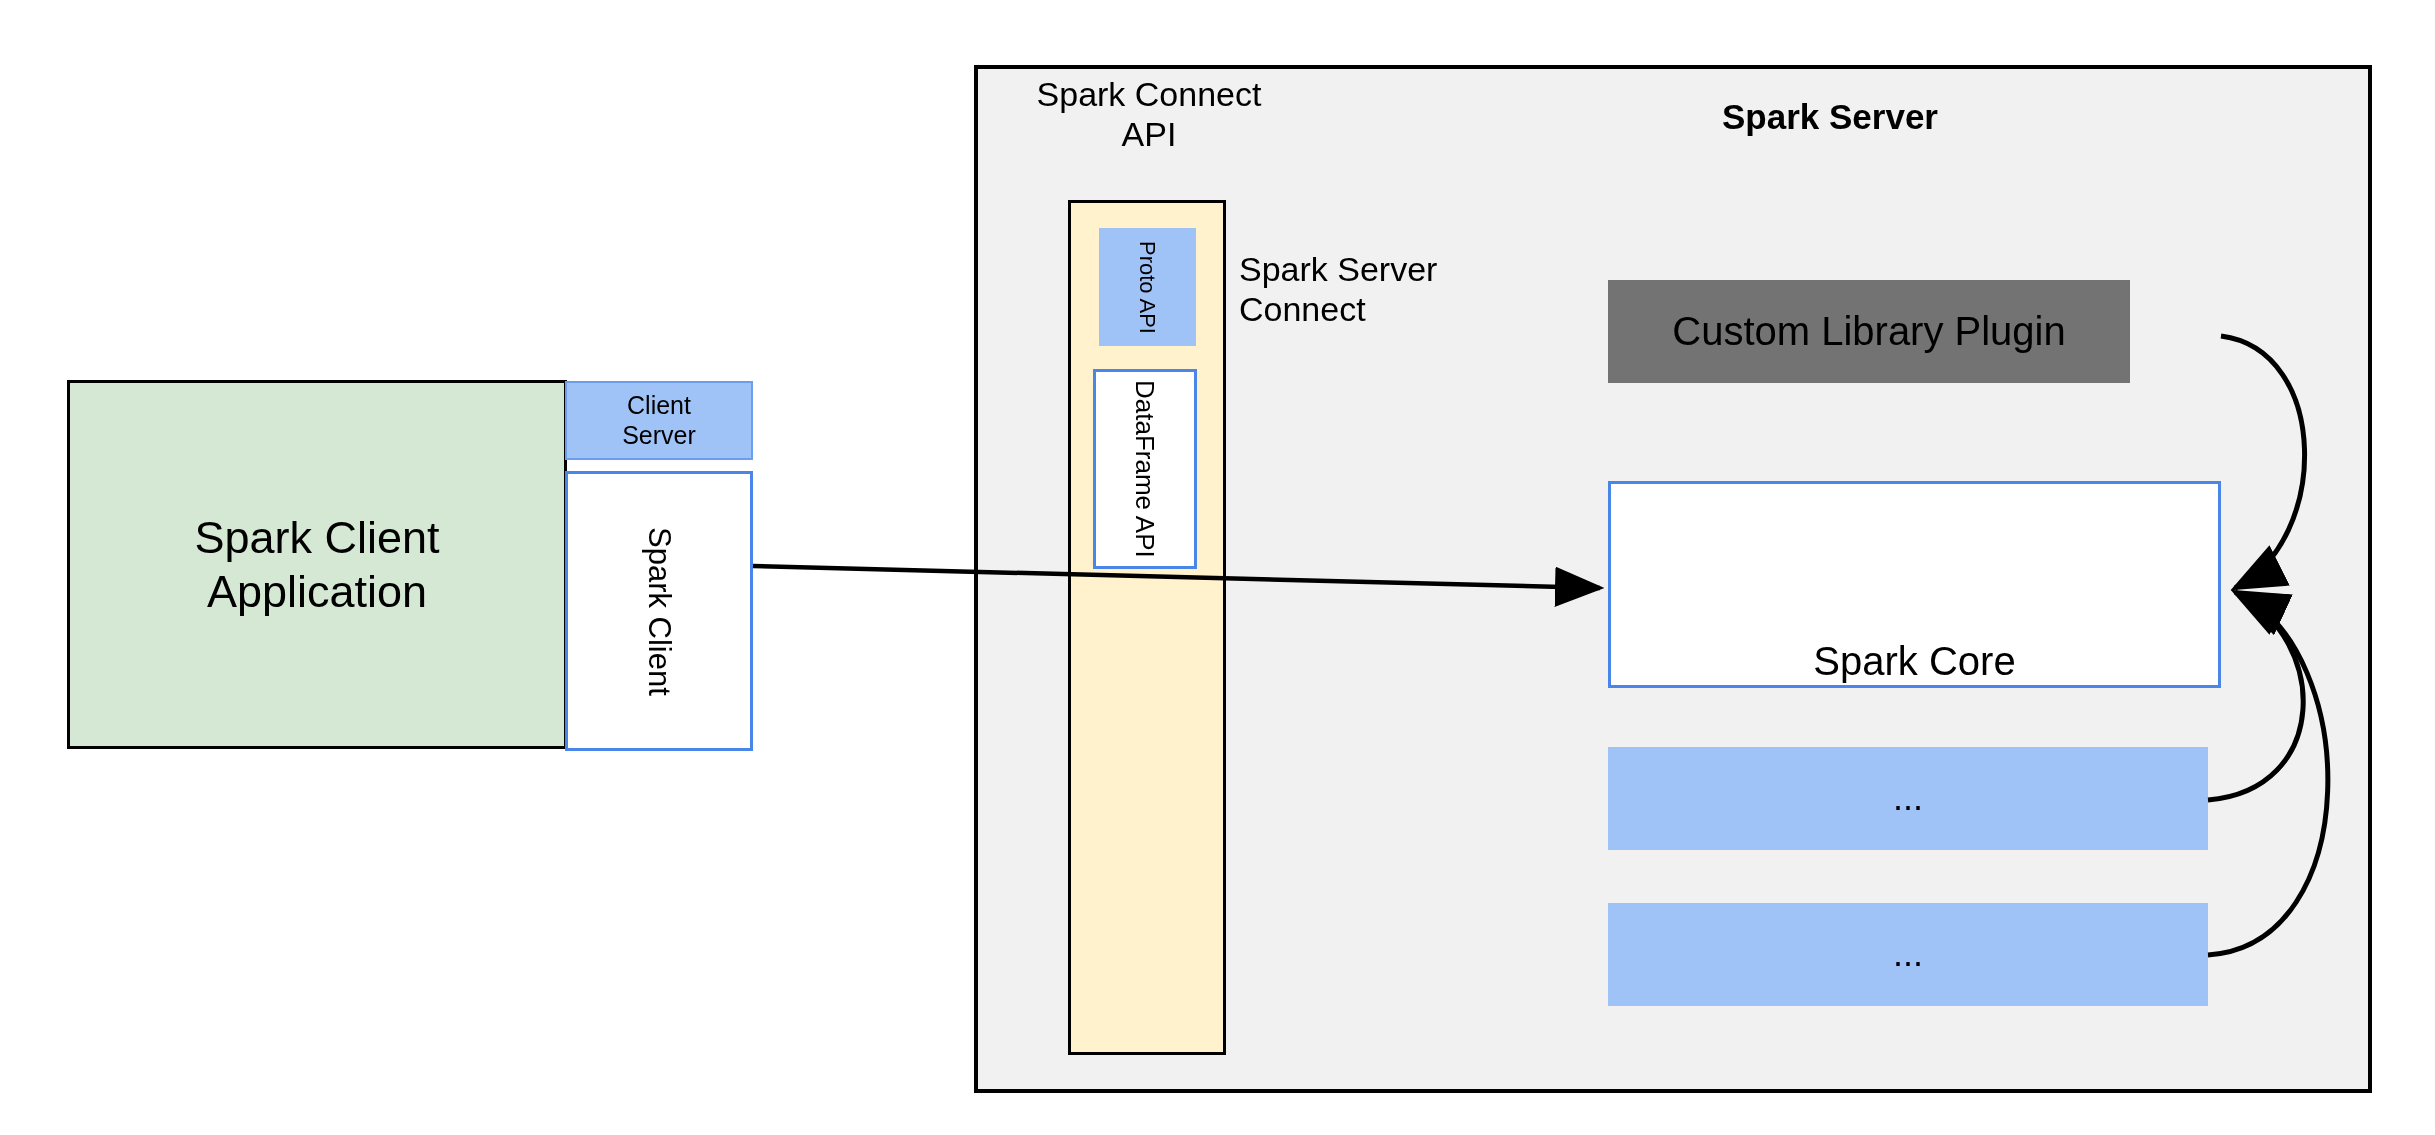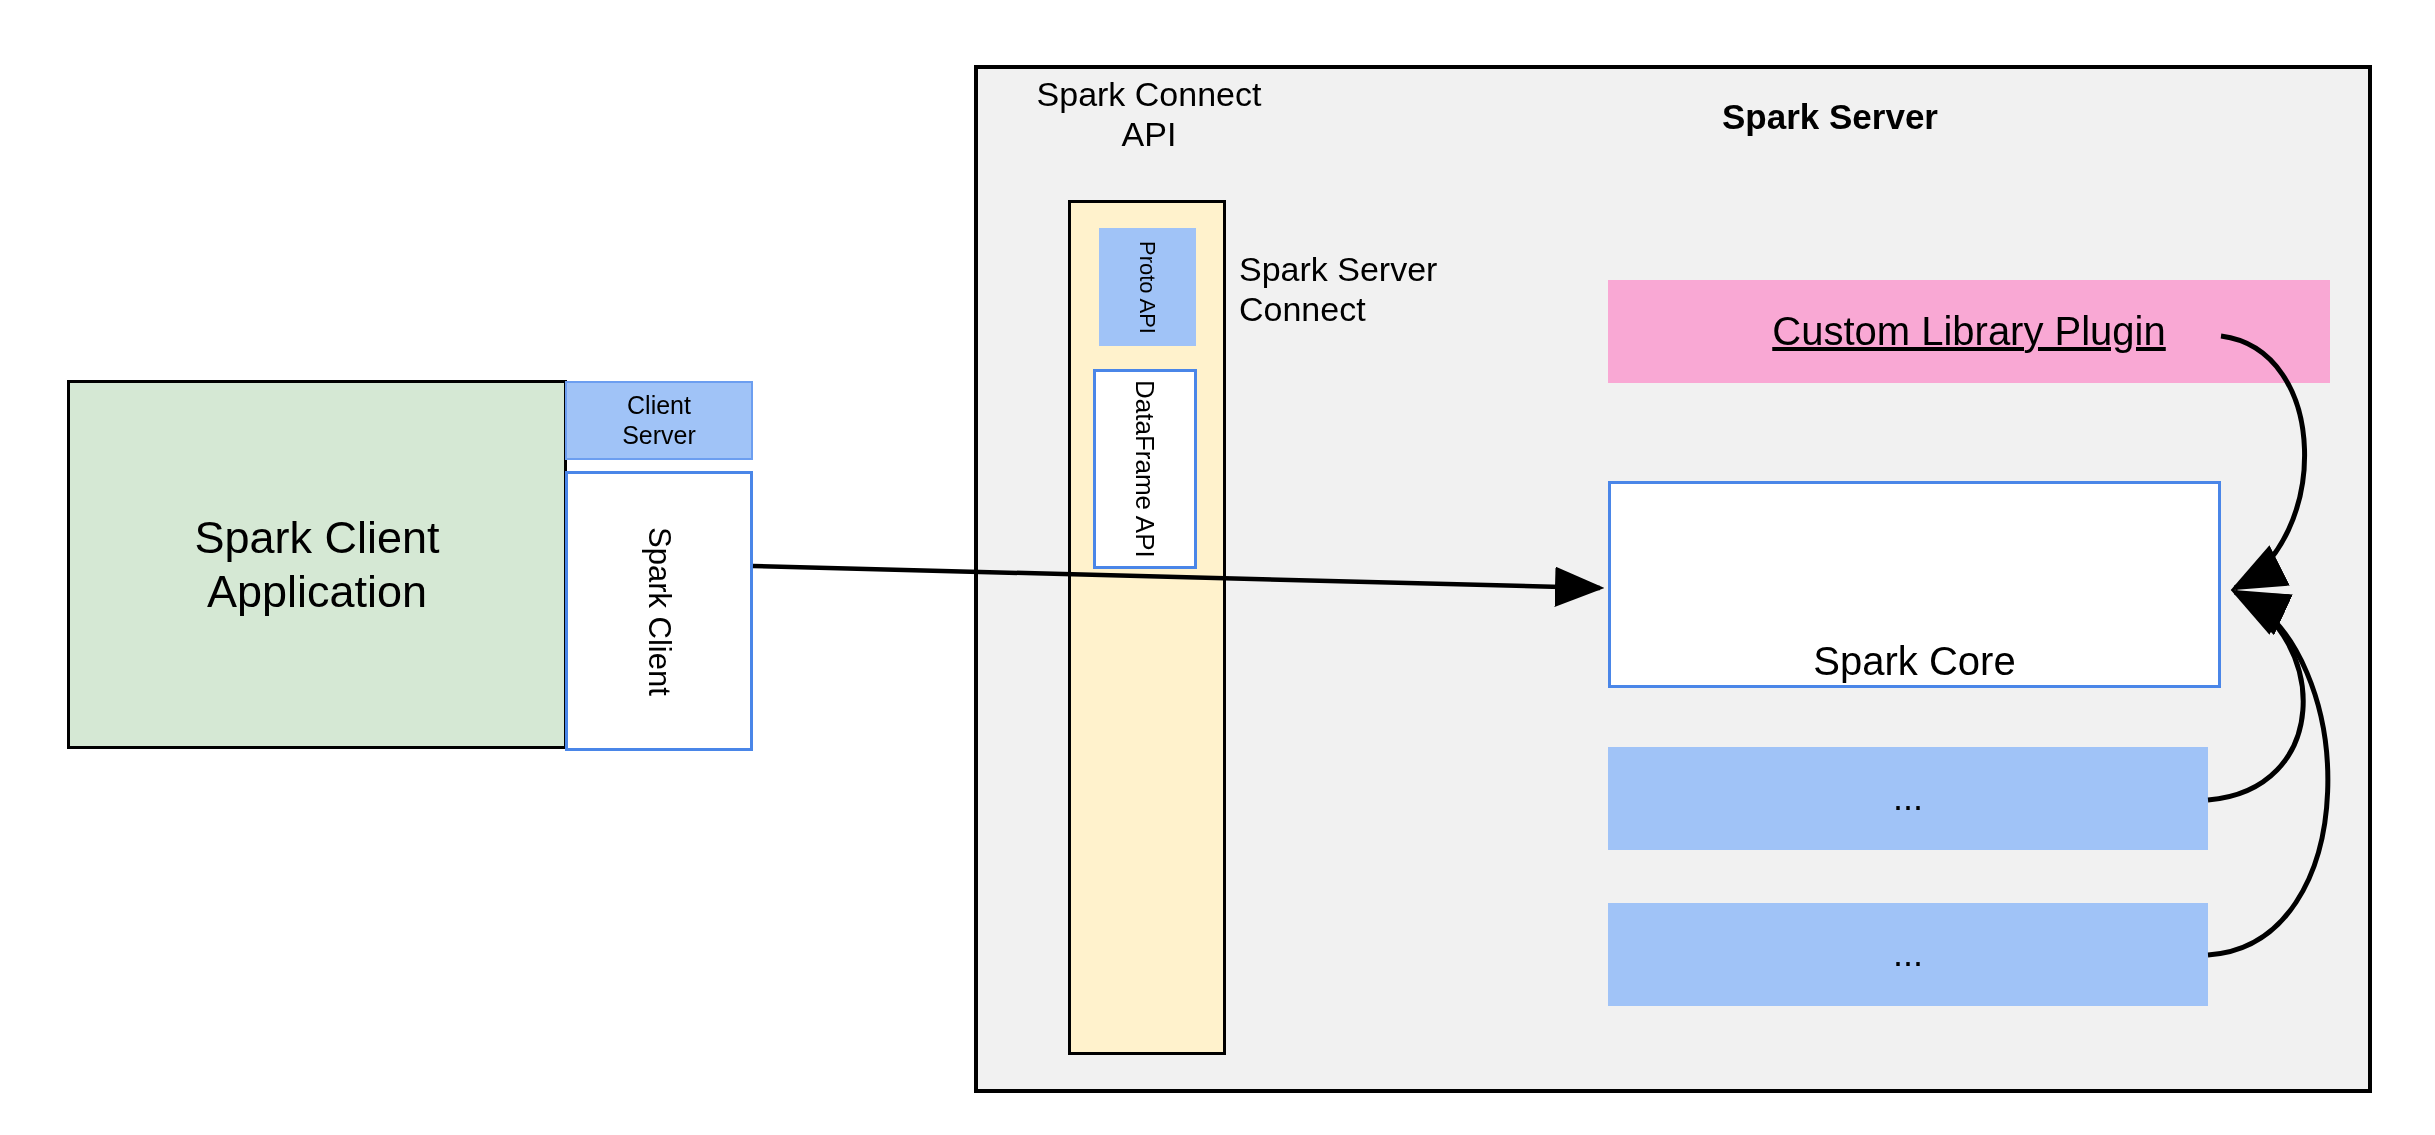--- a/index.html
+++ b/index.html
@@ -134,11 +134,10 @@
   #custom-plugin {
     left: 1608px;
     top: 280px;
-    width: 722px;
+    width: 522px;
     height: 103px;
-    background: #f9a8d4;
+    background: #737373;
     font-size: 40px;
-    text-decoration: underline;
   }
   #spark-core {
     left: 1608px;

